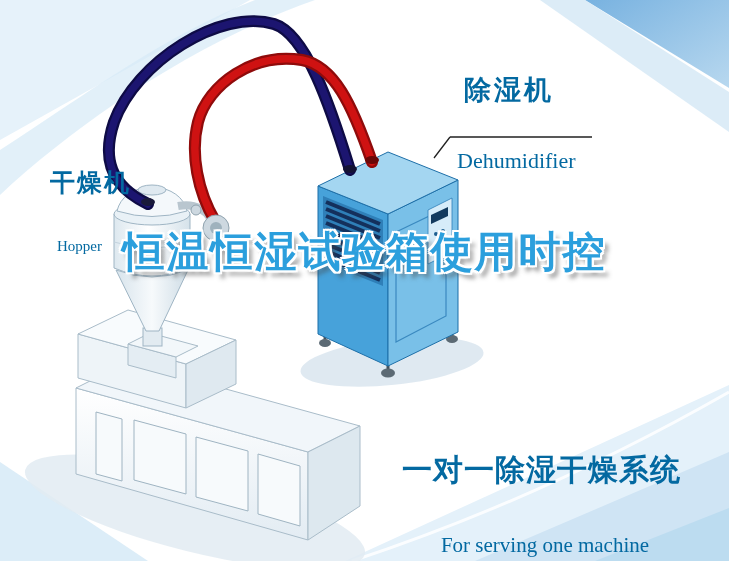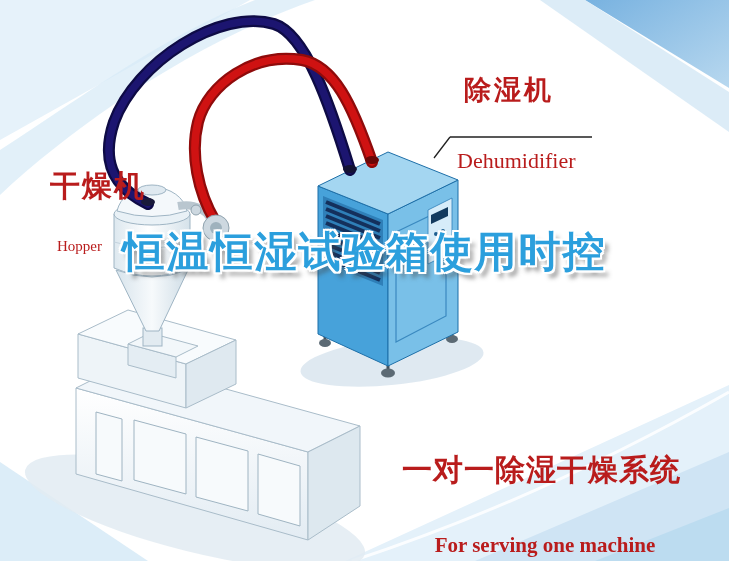--- a/index.html
+++ b/index.html
@@ -15,7 +15,7 @@
     font-family:"Liberation Sans",sans-serif;
   }
   .stage svg{position:absolute;left:0;top:0;}
-  .lbl{position:absolute;color:#b91c1c;white-space:nowrap;}
+  .lbl{position:absolute;color:#0369a1;white-space:nowrap;}
   .lbl-zh{font-weight:bold;font-family:"Liberation Sans",sans-serif;}
   .lbl-en{font-family:"Liberation Serif",serif;margin-top:42px;}
   .lbl-hopper-zh{left:50px;top:166px;font-size:30px;letter-spacing:2px;}

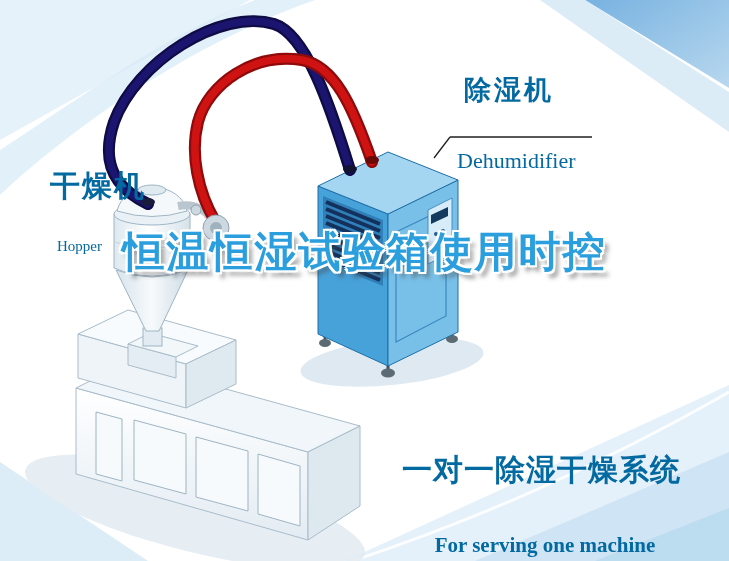--- a/index.html
+++ b/index.html
@@ -18,7 +18,7 @@
   .lbl{position:absolute;color:#0369a1;white-space:nowrap;}
   .lbl-zh{font-weight:bold;font-family:"Liberation Sans",sans-serif;}
   .lbl-en{font-family:"Liberation Serif",serif;margin-top:42px;}
-  .lbl-hopper-zh{left:50px;top:166px;font-size:30px;letter-spacing:2px;}
+  .lbl-hopper-zh{left:50px;top:166px;font-size:25px;letter-spacing:2px;}
   .lbl-hopper-en{left:57px;top:196px;font-size:15px;text-align:right;}
   .lbl-dehum-zh{left:464px;top:72px;font-size:27px;letter-spacing:3px;}
   .lbl-dehum-en{left:457px;top:106px;font-size:22px;}

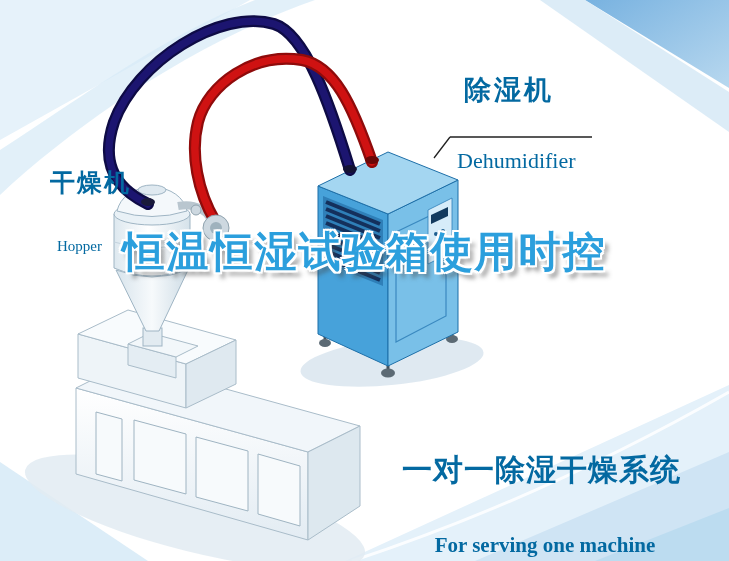--- a/index.html
+++ b/index.html
@@ -33,7 +33,7 @@
       5px 6px 4px rgba(70,70,70,0.5);
   }
   .lbl-sys-zh{left:402px;top:450px;width:286px;text-align:left;font-size:30px;letter-spacing:1px;}
-  .lbl-sys-en{left:402px;top:491px;width:286px;text-align:center;font-size:21px;font-weight:bold;}
+  .lbl-sys-en{left:402px;top:491px;width:286px;text-align:center;font-size:21px;}
 </style>
 </head>
 <body>

